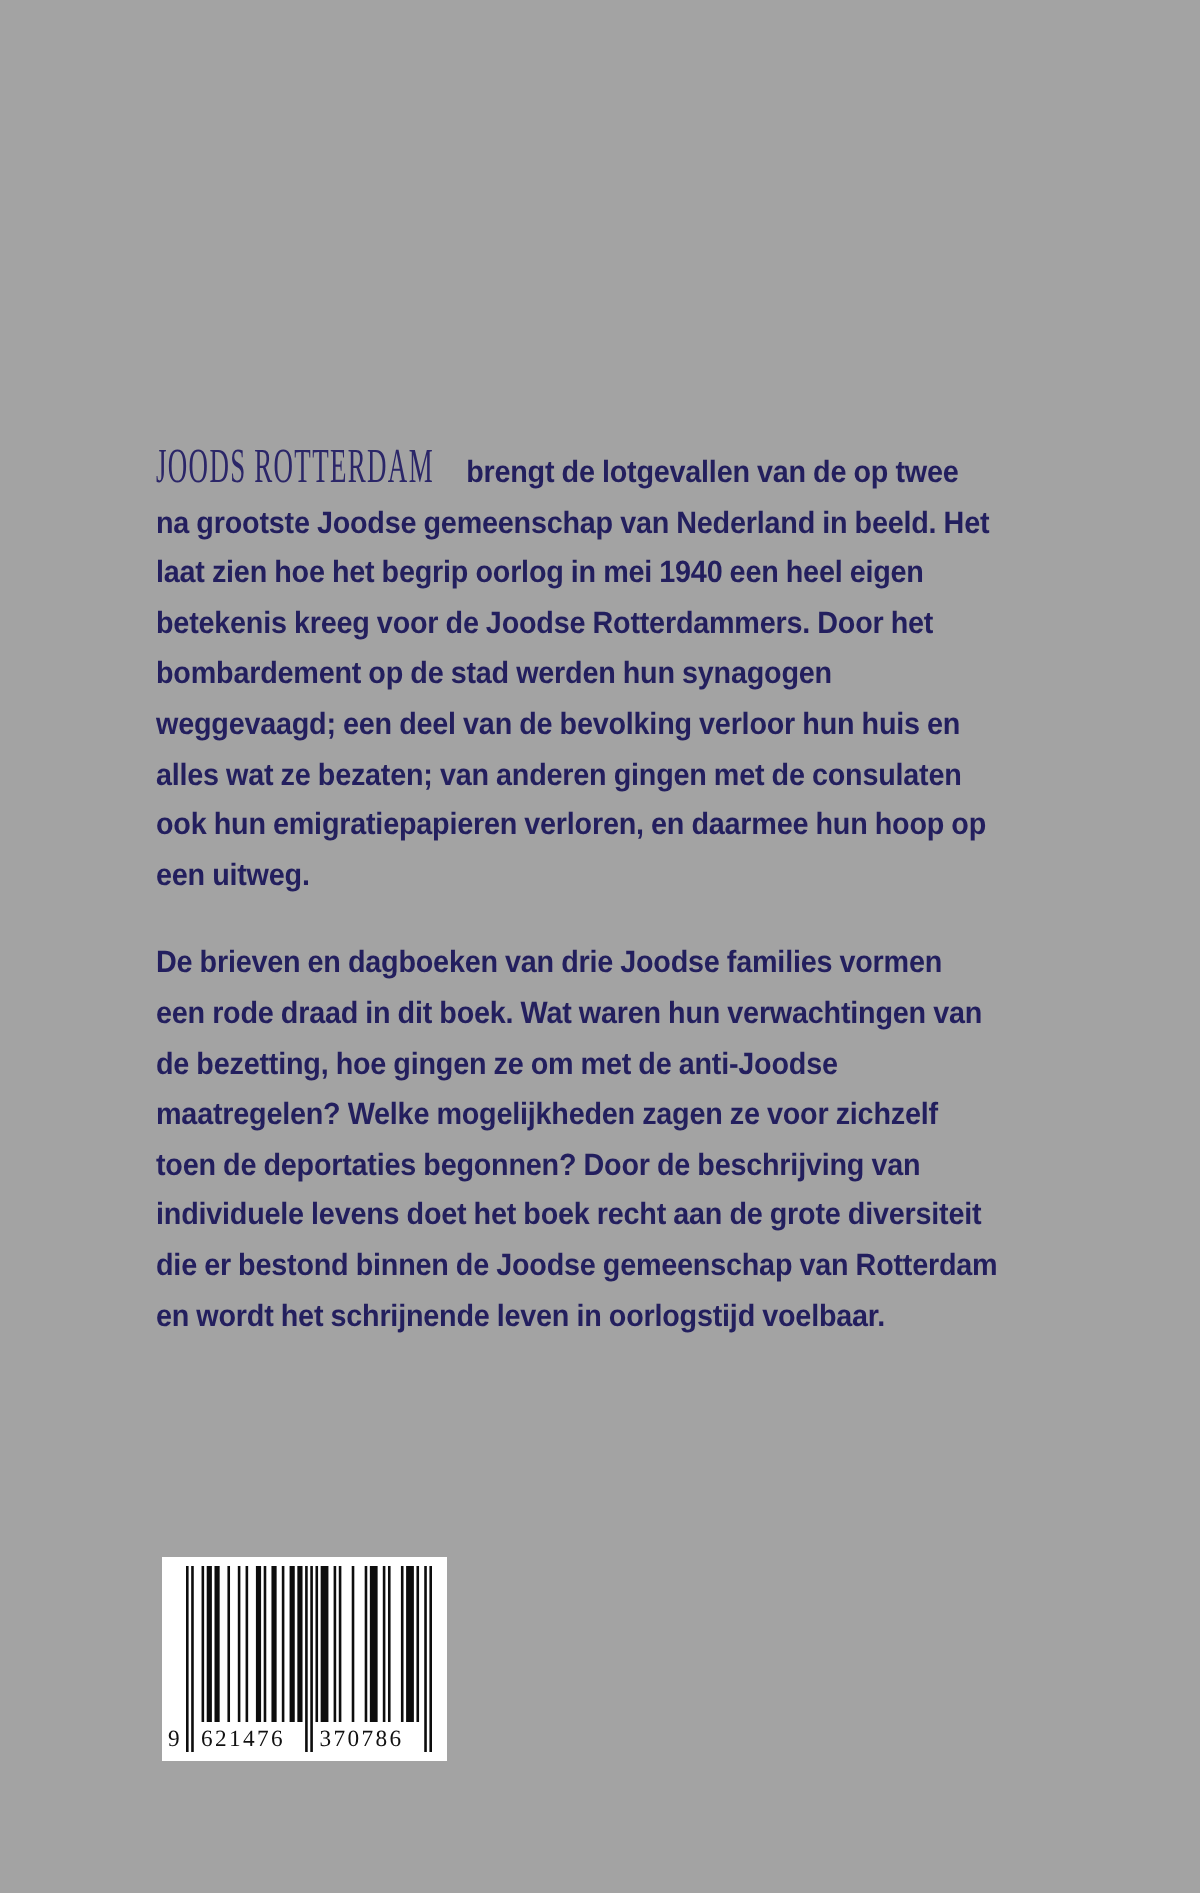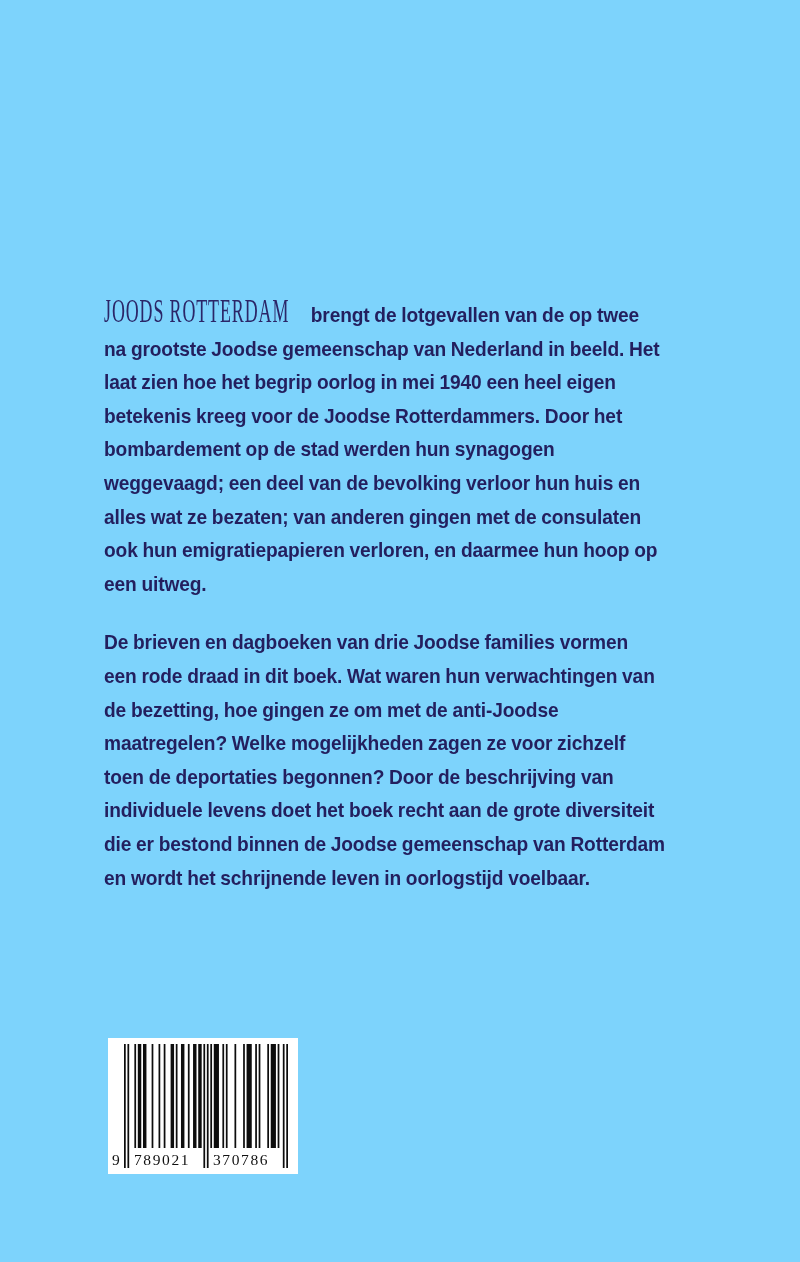--- a/index.html
+++ b/index.html
@@ -18,7 +18,7 @@
   #back-cover {
     position: absolute;
     inset: 0;
-    background: #7dd3fc;
+    background: #a3a3a3;
   }
 
   

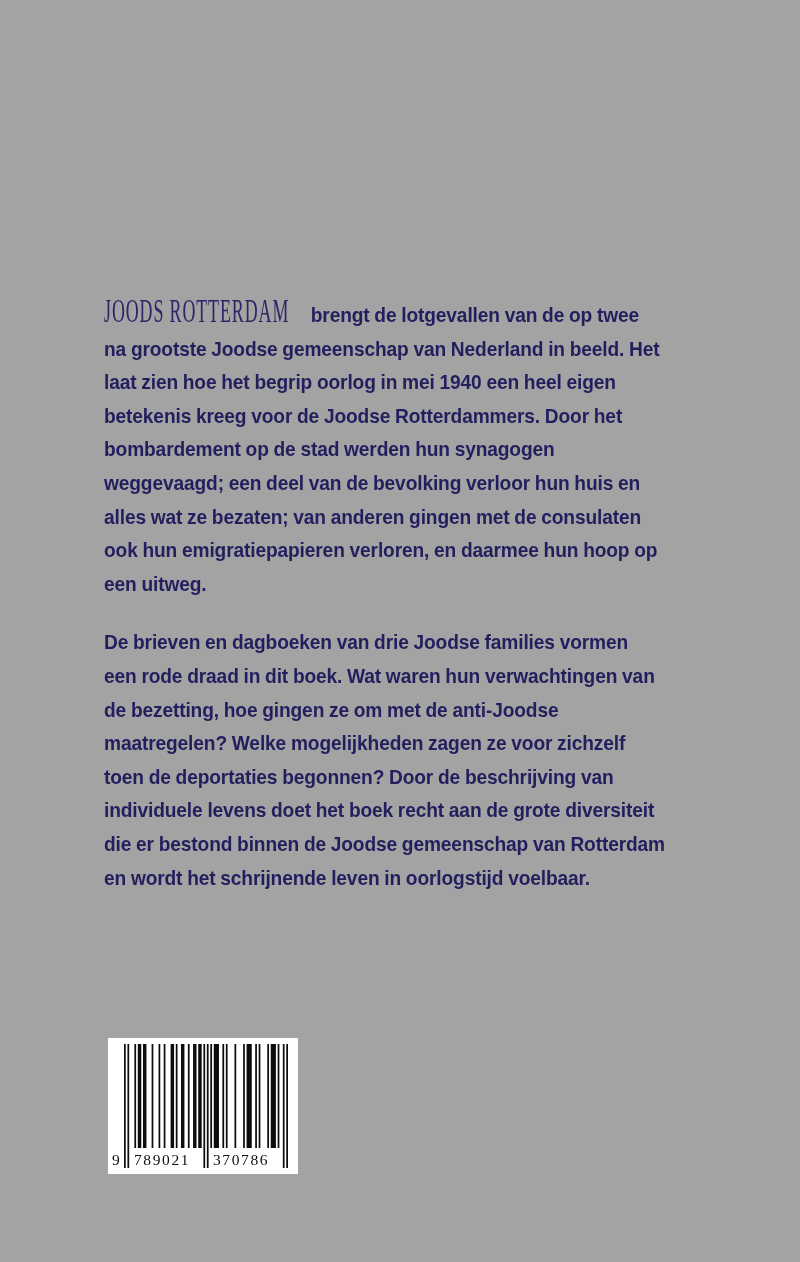--- a/index.html
+++ b/index.html
@@ -154,7 +154,7 @@
       </svg>
     <div id="barcode-digits">
       <span class="bc-num left-guard">9</span>
-      <span class="bc-num group-a">789021</span>
+      <span class="bc-num group-a">621476</span>
       <span class="bc-num group-b">370786</span>
     </div>
   </div>

